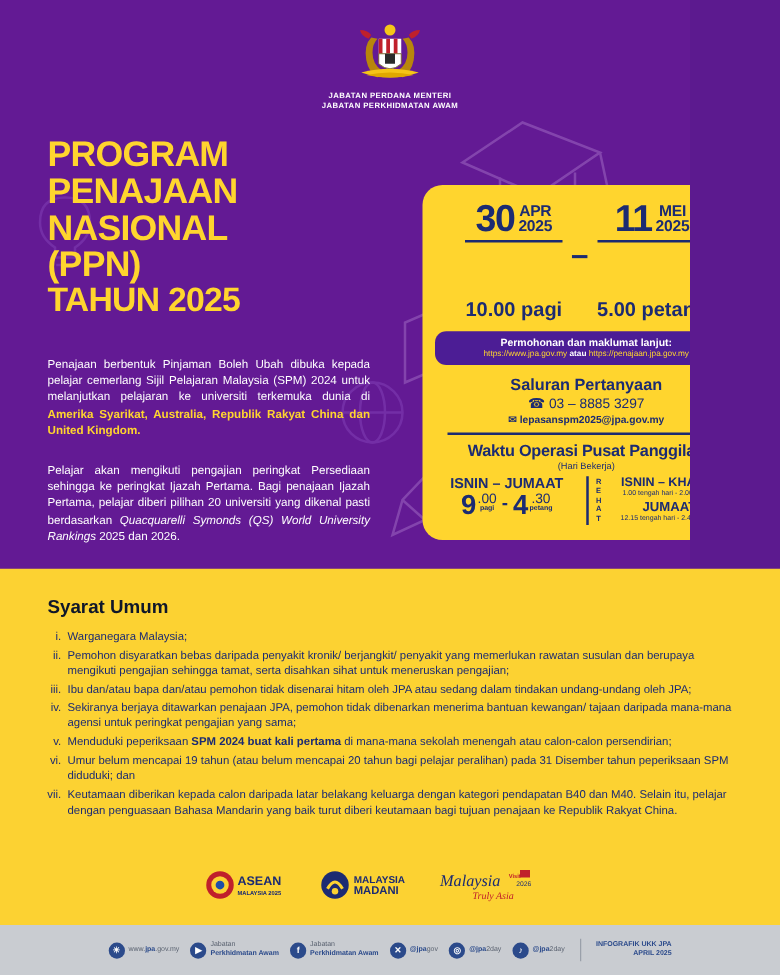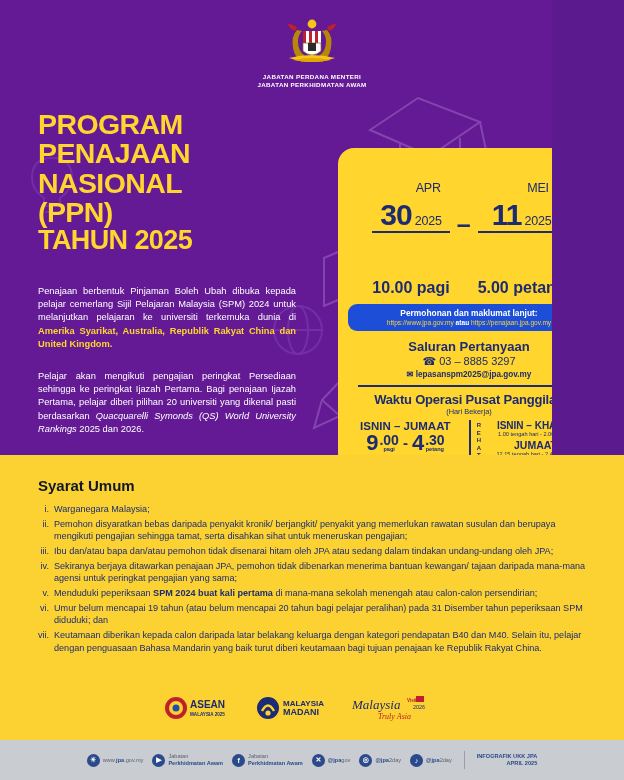--- a/index.html
+++ b/index.html
@@ -59,7 +59,7 @@
   .drow { display:flex; align-items:flex-end; gap:3px; }
   .dnum { font-size:30px; font-weight:bold; line-height:.92; letter-spacing:-1px; }
   .dmo { display:flex; flex-direction:column; line-height:1.0; padding-bottom:2px; }
-  .dmo span { font-size:12.5px; font-weight:normal; letter-spacing:-.2px;margin-top:20px; }
+  .dmo span { font-size:12.5px; font-weight:bold; letter-spacing:-.2px; }
   .dline { width:100%; height:2px; background:#1c2b72; margin:2px 0 1px; }
   .dtime { font-size:16px; font-weight:bold;margin-top:45px; }
   .dash { font-size:25px; font-weight:bold; line-height:1; padding-bottom:11px; }

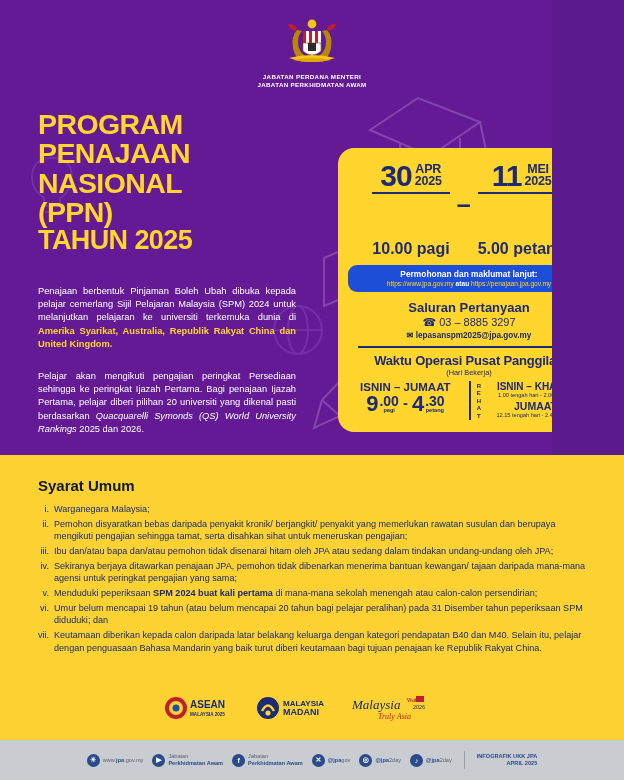--- a/index.html
+++ b/index.html
@@ -65,7 +65,7 @@
   .dash { font-size:25px; font-weight:bold; line-height:1; padding-bottom:11px; }
 
   .redbar {
-    background:#1d4ed8; color:#ffffff; border-radius:9px;
+    background:#4c1d95; color:#ffffff; border-radius:9px;
     margin:7px 0 0; padding:4px 3px 5px;
   }
   .redbar .rb1 { font-size:8.4px; font-weight:bold; }

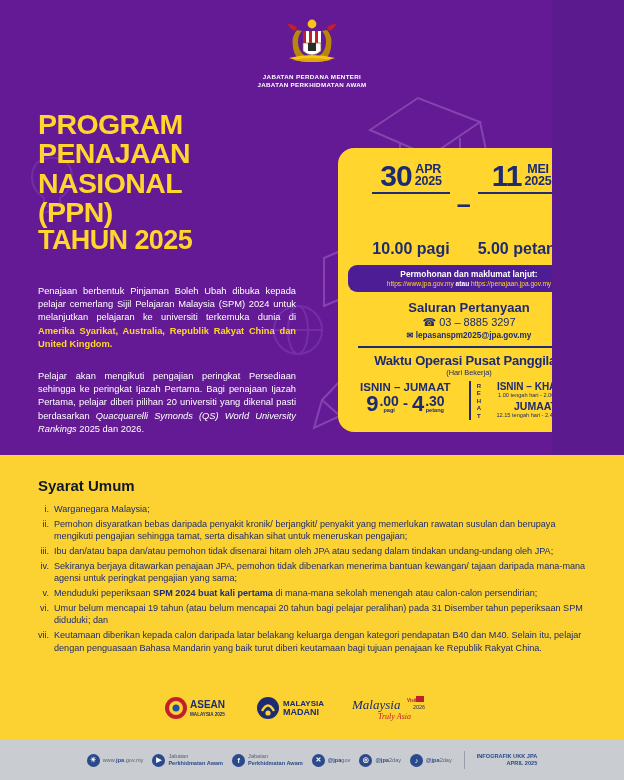--- a/index.html
+++ b/index.html
@@ -87,7 +87,7 @@
   .ht { display:flex; align-items:flex-start; }
   .htn { font-size:22px; font-weight:bold; line-height:.9; }
   .htm { display:flex; flex-direction:column; line-height:1; margin-left:1px; }
-  .htm .a { font-size:14px; font-weight:bold; }
+  .htm .a { font-size:11px; font-weight:normal; }
   .htm .b { font-size:5.6px; font-weight:bold; }
   .hdash { font-size:15px; font-weight:bold; padding-bottom:2px; }
   .vline { width:2px; background:#1c2b72; margin:0 6px; }

